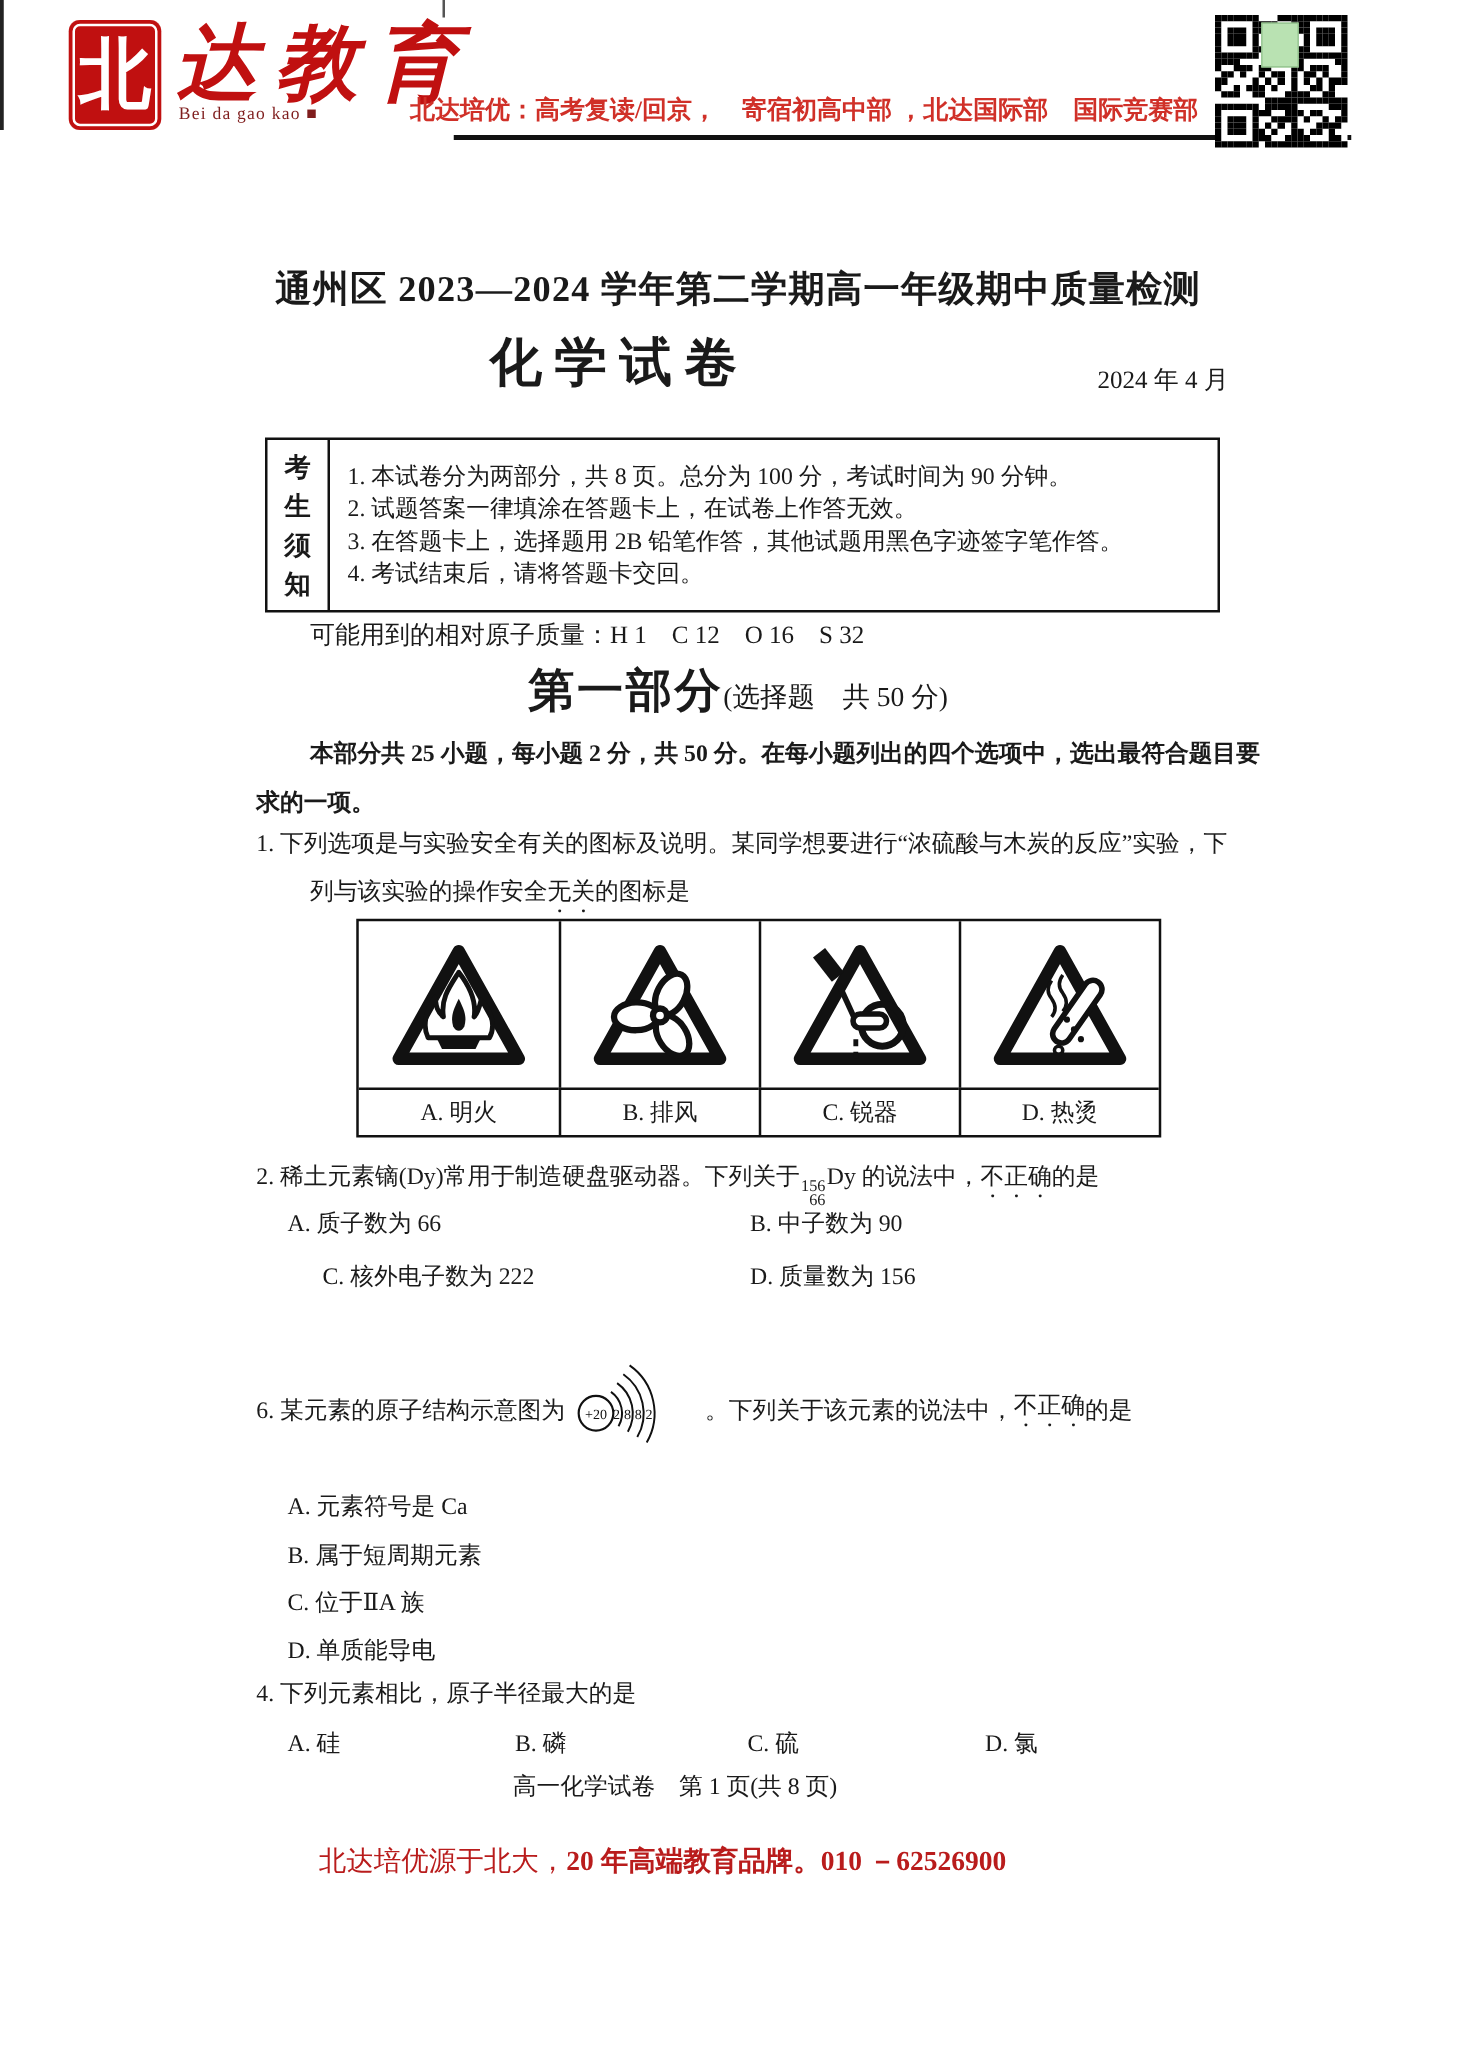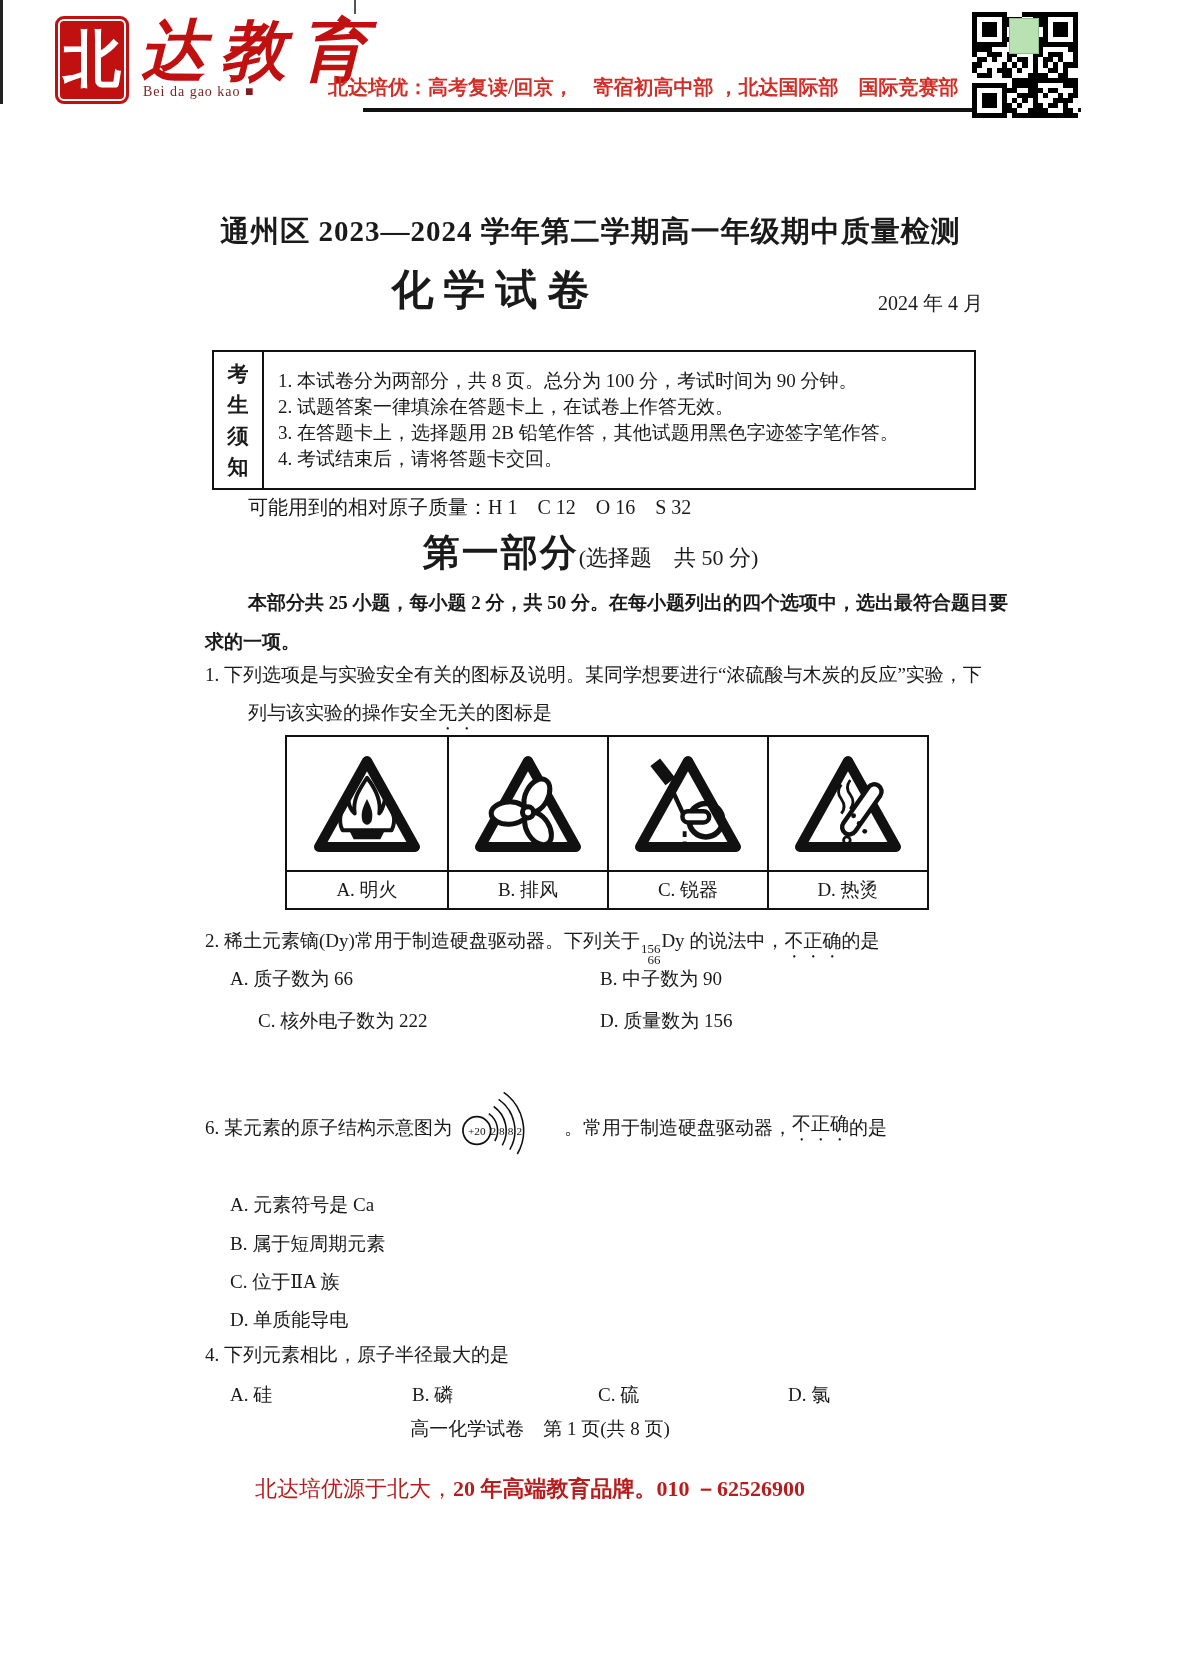--- a/index.html
+++ b/index.html
@@ -633,7 +633,7 @@
         <text x="73" y="43">2</text>
       </g>
     </svg>
-    <span>。常用于制造硬盘驱动器，</span>
+    <span>。下列关于该元素的说法中，</span>
       <span class="emph">不正确</span>
       <span>的是</span>
   </div>

